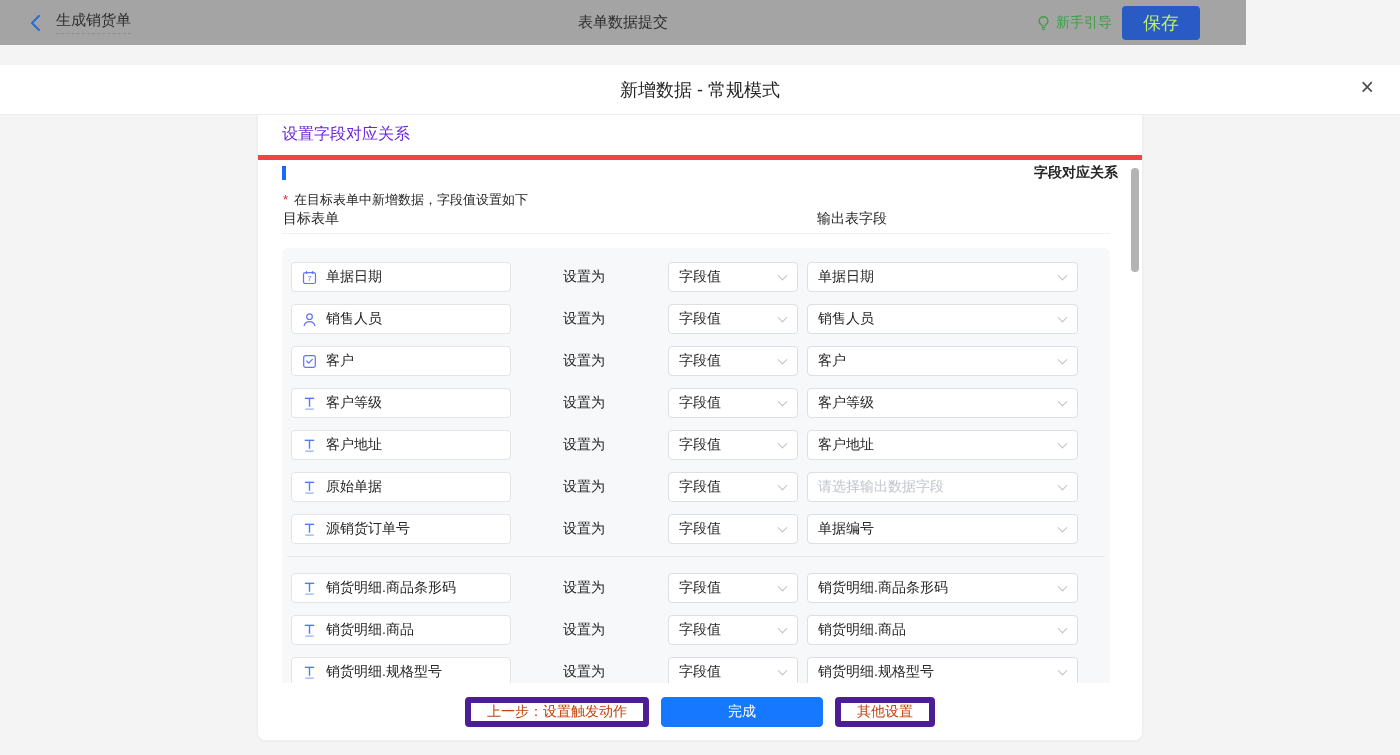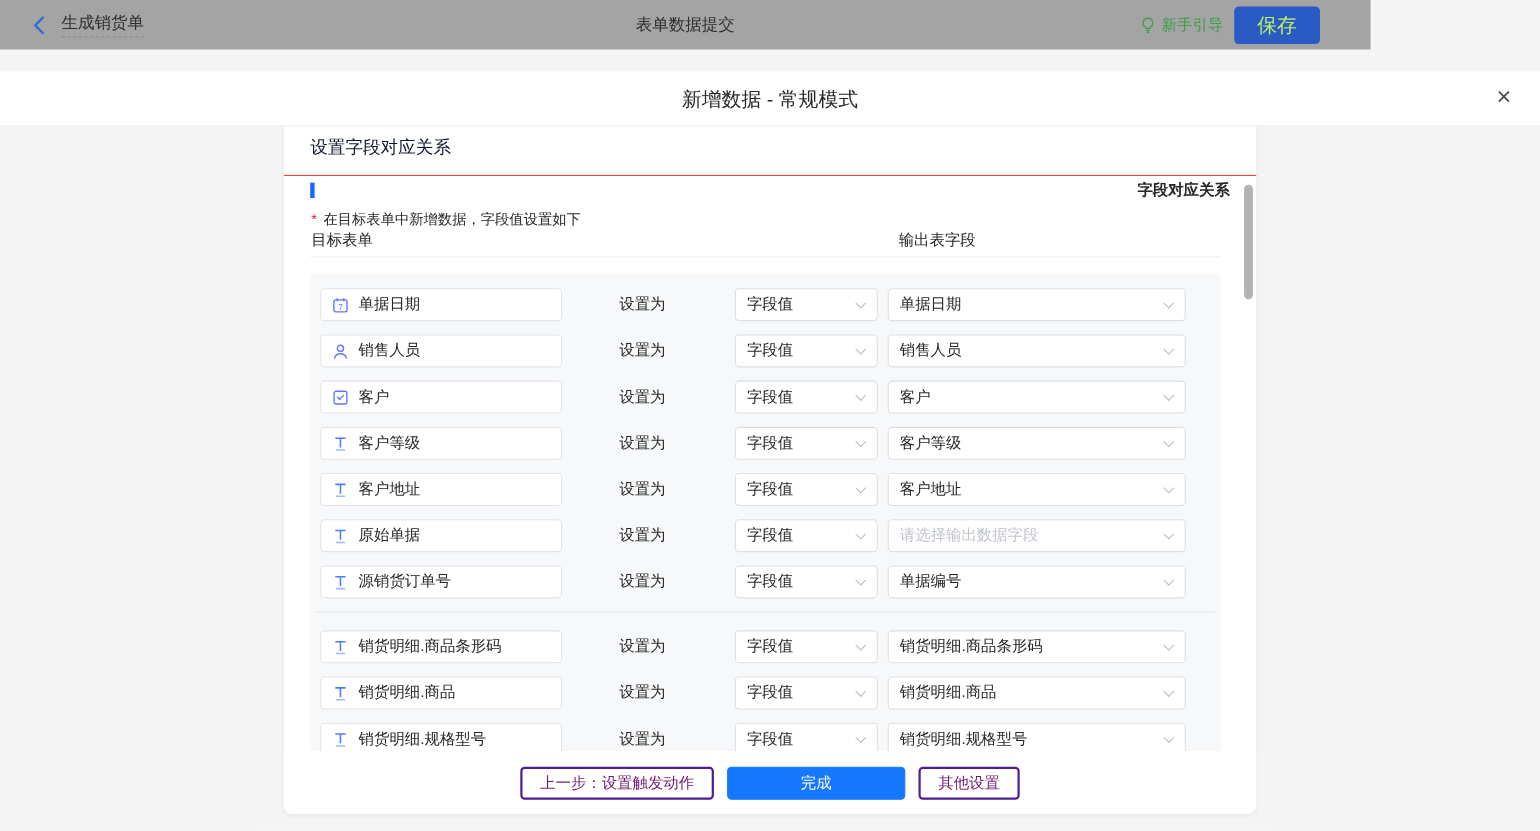--- a/index.html
+++ b/index.html
@@ -30,8 +30,8 @@
   
   .card { position:absolute; left:258px; top:108px; width:884px; height:632px; background:#fff;
     border-radius:8px; box-shadow:0 1px 4px rgba(0,0,0,0.05); }
-  .card-header { height:52px; padding:16px 24px; font-size:16px; color:#0f172a;
-    border-bottom:1px solid #ef4444; }
+  .card-header { height:52px; padding:16px 24px; font-size:16px; color:#6d28d9;
+    border-bottom:5px solid #ef4444; }
   .card-body { position:relative; height:523px; overflow:hidden; }
 
   .section-title { display:flex; align-items:center; margin:4px 24px 0;justify-content:space-between; }

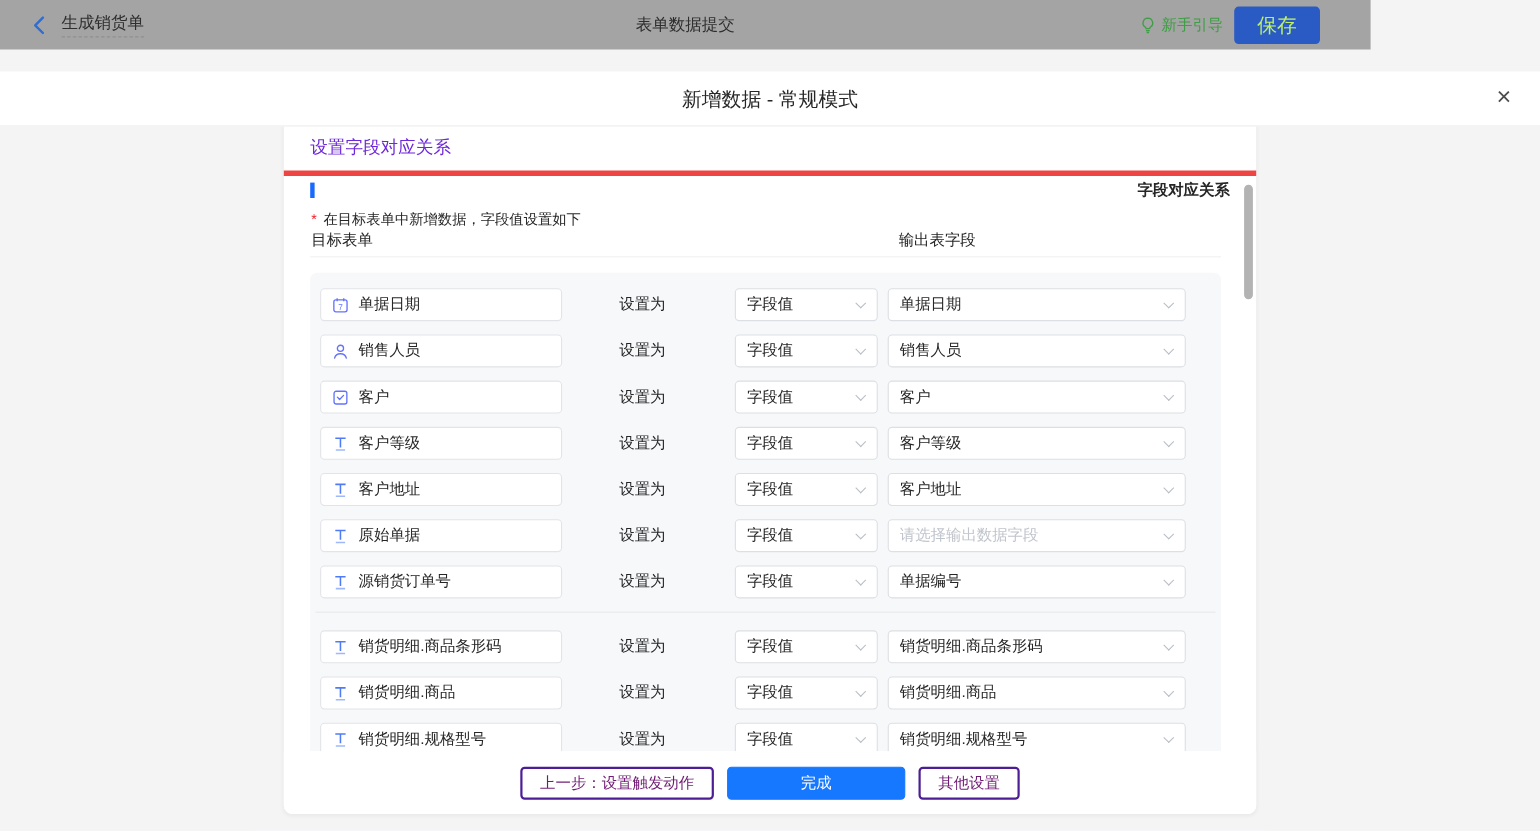--- a/index.html
+++ b/index.html
@@ -70,7 +70,7 @@
     border-radius:0 0 8px 8px; display:flex; align-items:center; justify-content:center; gap:12px;
     z-index:2; }
   .btn { height:30px; font-size:14px; border-radius:4px; cursor:pointer; }
-  .btn.ghost { background:#fff; border:2px solid #4c1d95; color:#701a75; padding:0 16px; }
+  .btn.ghost { background:#fff; border:6px solid #4c1d95; color:#c2410c; padding:0 16px; }
   .btn.primary { background:#1677ff; border:1px solid #1677ff; color:#fff; width:162px; }
 
   .scroll-thumb { position:absolute; right:3px; top:60px; width:8px; height:104px;

